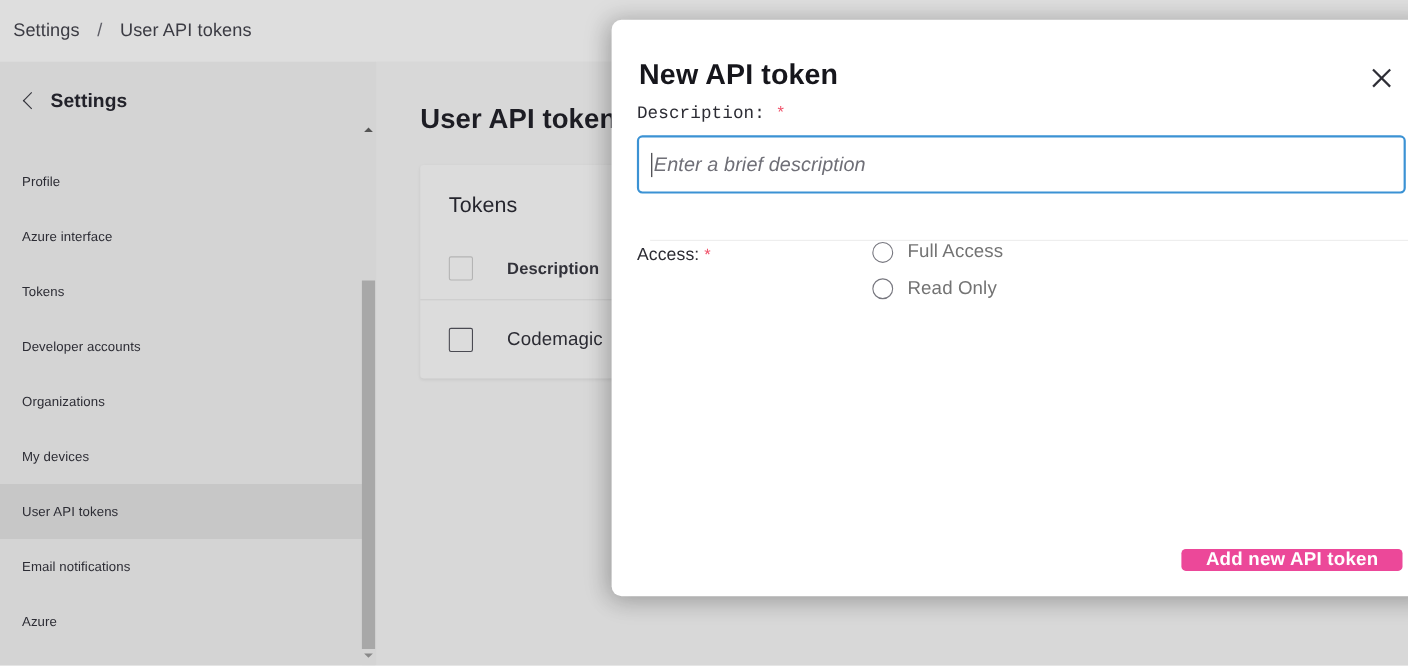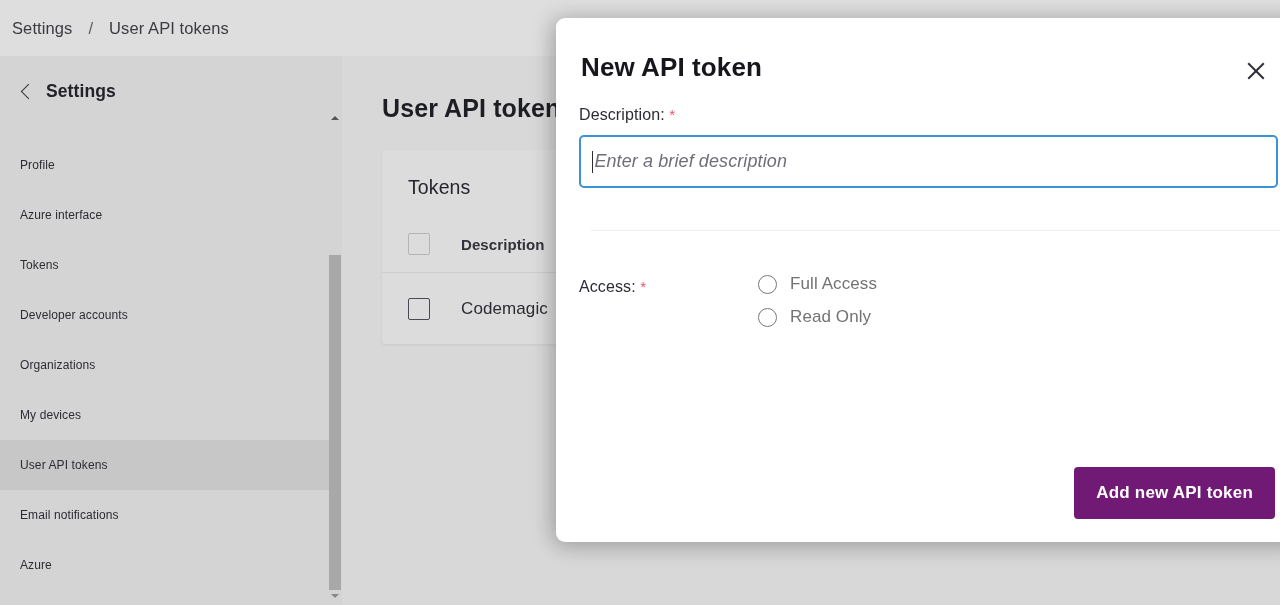--- a/index.html
+++ b/index.html
@@ -237,8 +237,9 @@
   .field-label {
     font-size: 16px;
     color: #2c2c34;
-    margin-top: 18px;
-    letter-spacing: .1px;
+    margin-top: 6px;
+    letter-spacing: .1px;
+    font-family: Liberation Mono, monospace;
   }
   .req { color: #f0536b; font-size: 15px; }
 

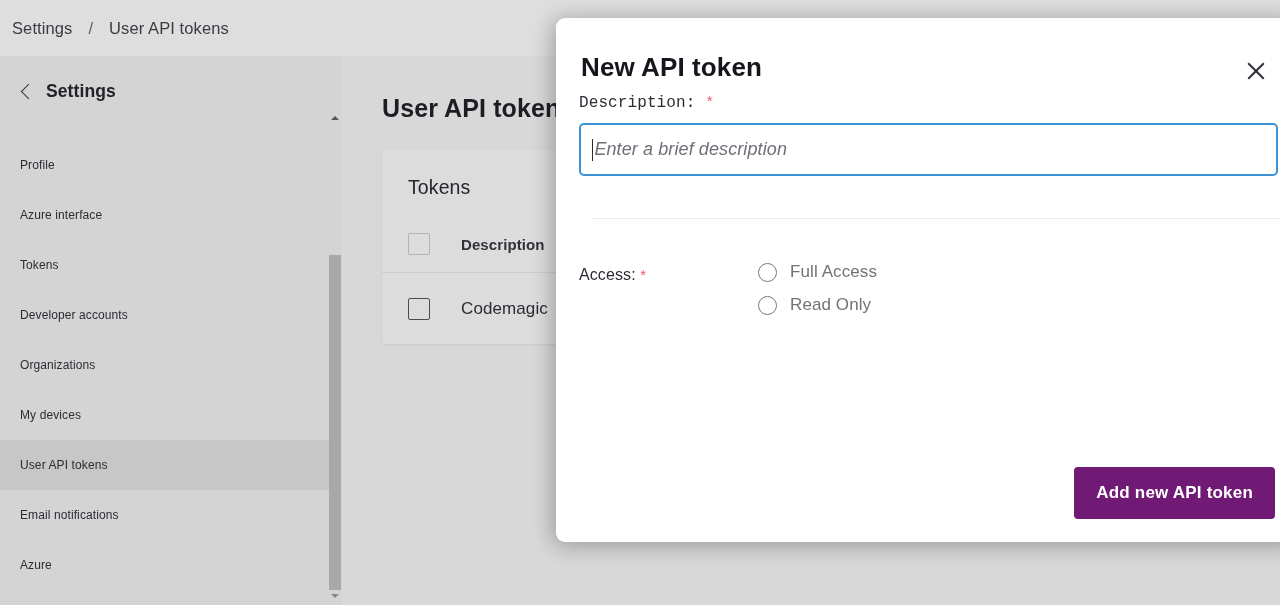--- a/index.html
+++ b/index.html
@@ -274,8 +274,8 @@
 
   .access-row {
     display: flex;
-    margin-top: 43px;
     padding-left: 0;
+    gap: 35px;
   }
   .access-label {
     font-size: 16px;

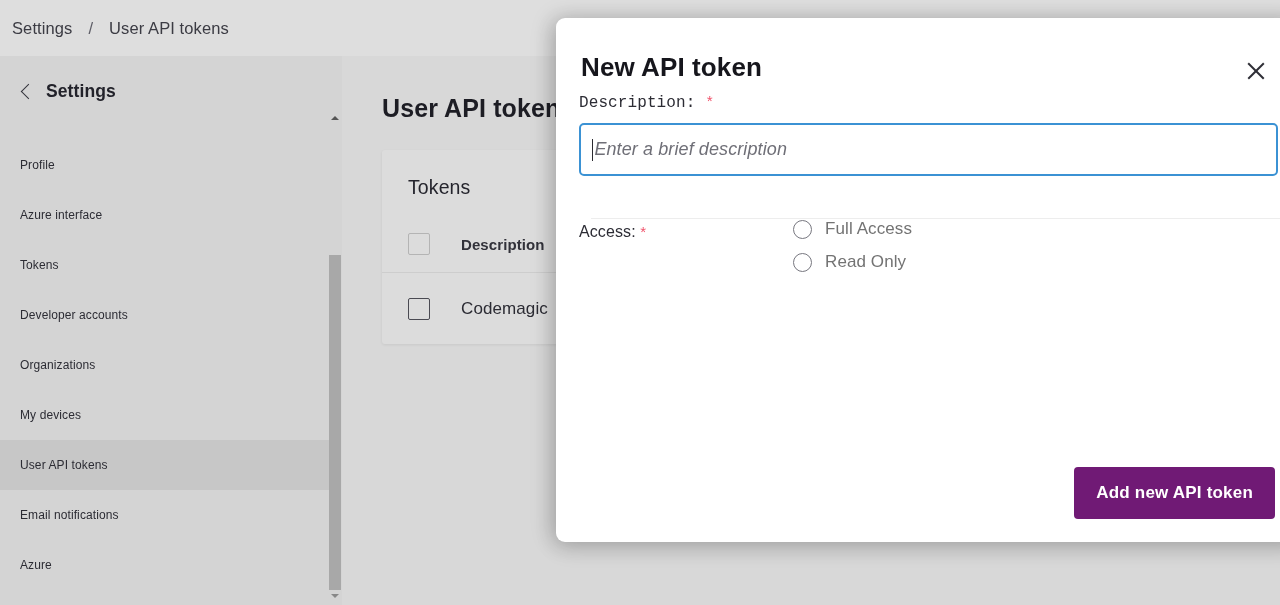--- a/index.html
+++ b/index.html
@@ -313,14 +313,14 @@
     justify-content: flex-end;
   }
   .primary-btn {
-    background: #701a75;
+    background: #ec4899;
     color: #fff;
     font-size: 17px;
     font-weight: bold;
     letter-spacing: .2px;
     border: none;
     border-radius: 4px;
-    padding: 16px 22px;
+    padding: 0 22px;
     cursor: pointer;
     font-family: "Liberation Sans", sans-serif;
   }

